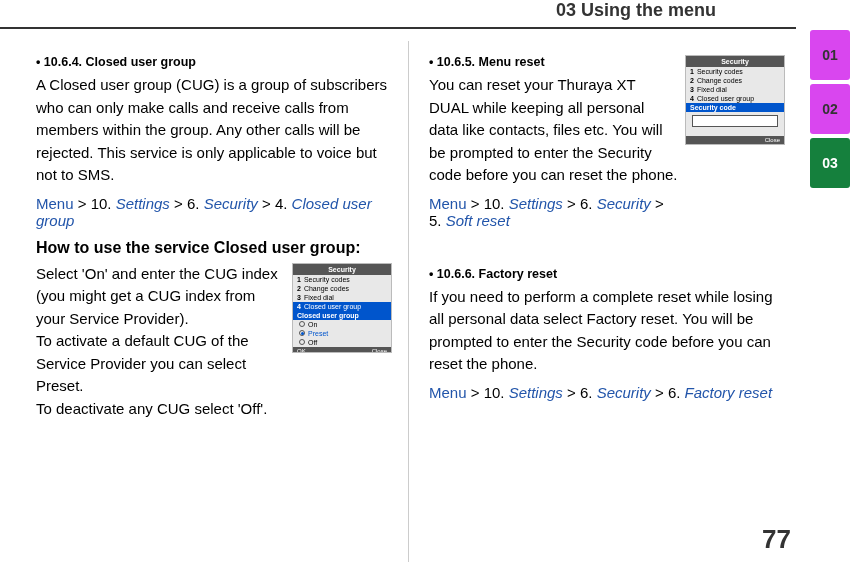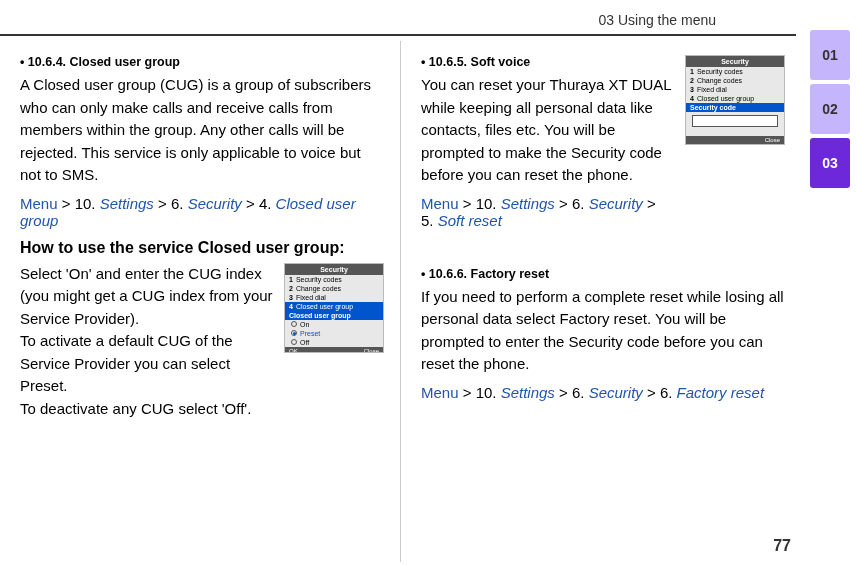--- a/index.html
+++ b/index.html
@@ -17,9 +17,9 @@
     
     .header {
       text-align: right;
-      padding: 12px 80px 6px 0;
-      font-size: 14px;
-      font-weight: normal;
+      padding: 0 80px 6px 0;
+      font-size: 18px;
+      font-weight: bold;
       color: #333;
       border-bottom: 2px solid #333;
       margin-right: 60px;

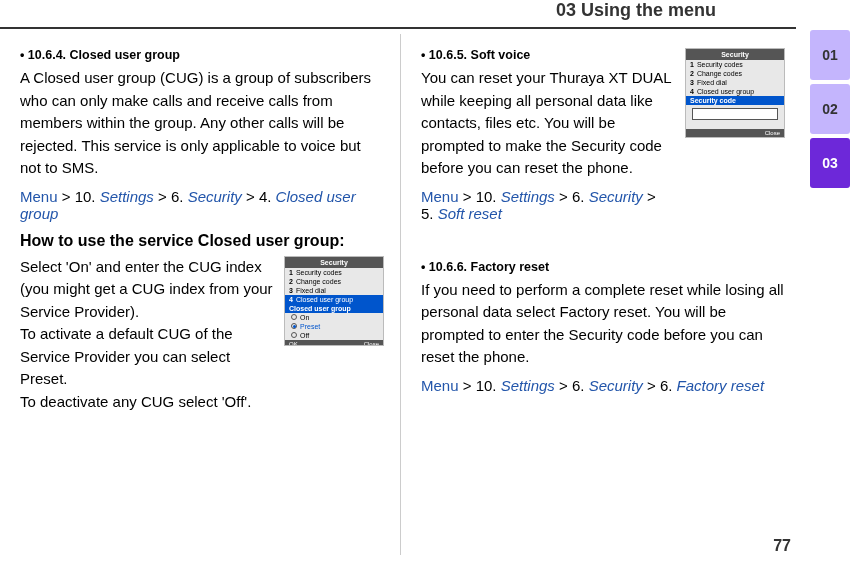--- a/index.html
+++ b/index.html
@@ -72,7 +72,8 @@
       display: flex;
       margin-right: 55px;
       height: calc(565px - 44px);
-      margin-top: 5px;
+      margin-top: 12px;
+      padding-left: 16px;
     }
 
     .left-col {

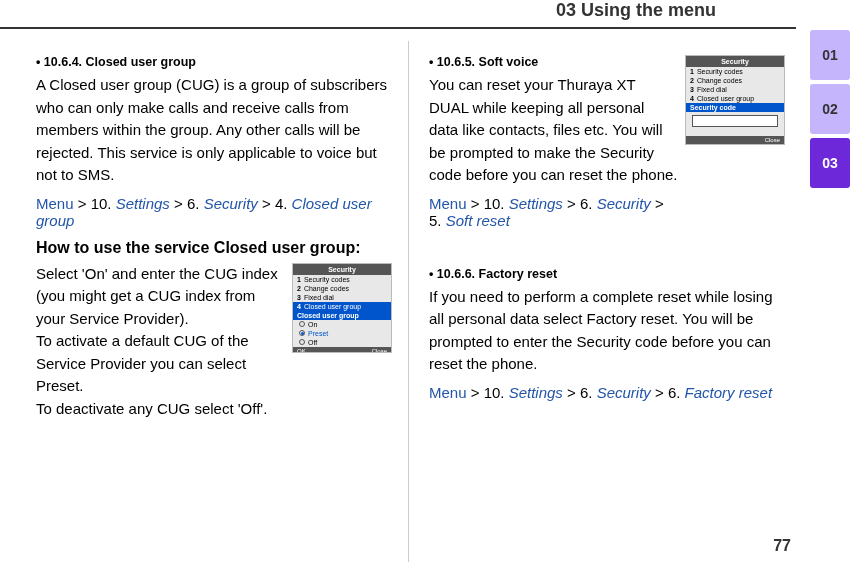--- a/index.html
+++ b/index.html
@@ -350,7 +350,7 @@
         </div>
       </div>
 
-      <div class="bullet-title">• 10.6.5. Soft voice</div>
+      <div class="bullet-title">• 10.6.5. Menu reset</div>
       <div class="section-body">You can reset your Thuraya XT DUAL while keeping all personal data like contacts, files etc. You will be prompted to make the Security code before you can reset the phone.</div>
       <div class="menu-path">
         <span class="menu-word">Menu</span>

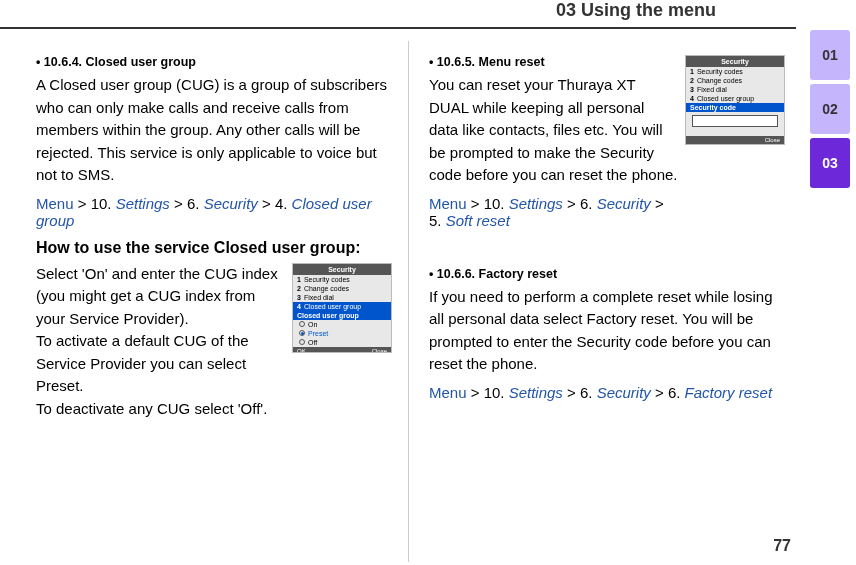--- a/index.html
+++ b/index.html
@@ -42,7 +42,7 @@
     .side-tab {
       width: 40px;
       height: 50px;
-      background: #c4b5fd;
+      background: #d946ef;
       display: flex;
       align-items: center;
       justify-content: center;

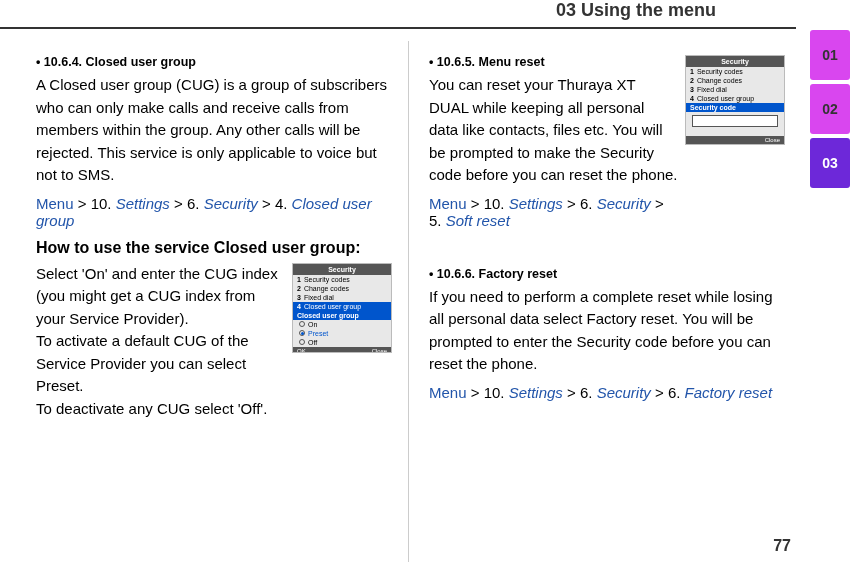--- a/index.html
+++ b/index.html
@@ -351,7 +351,7 @@
       </div>
 
       <div class="bullet-title">• 10.6.5. Menu reset</div>
-      <div class="section-body">You can reset your Thuraya XT DUAL while keeping all personal data like contacts, files etc. You will be prompted to make the Security code before you can reset the phone.</div>
+      <div class="section-body">You can reset your Thuraya XT DUAL while keeping all personal data like contacts, files etc. You will be prompted to enter the Security code before you can reset the phone.</div>
       <div class="menu-path">
         <span class="menu-word">Menu</span>
         <span> &gt; 10. </span>

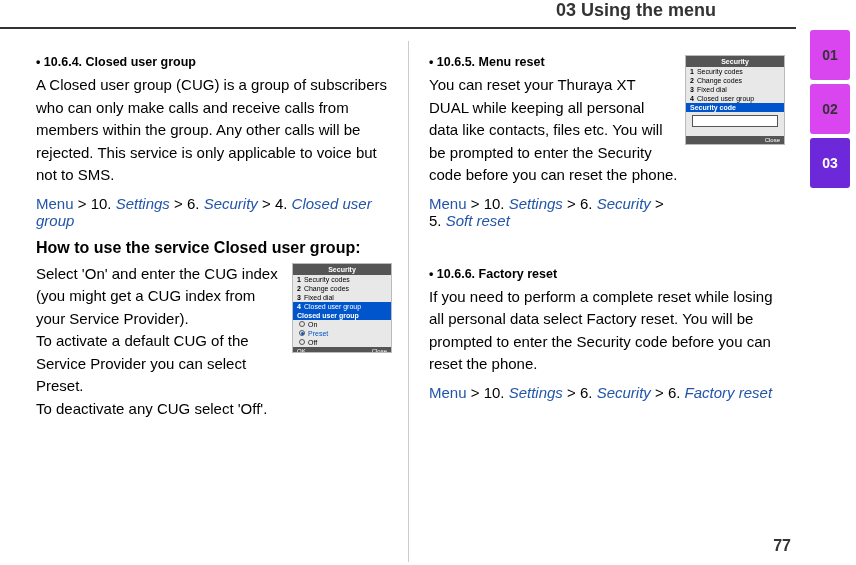--- a/index.html
+++ b/index.html
@@ -53,7 +53,7 @@
       border-radius: 3px;
     }
     .side-tab.active {
-      background: #6d28d9;
+      background: #15803d;
       color: #fff;
     }
 

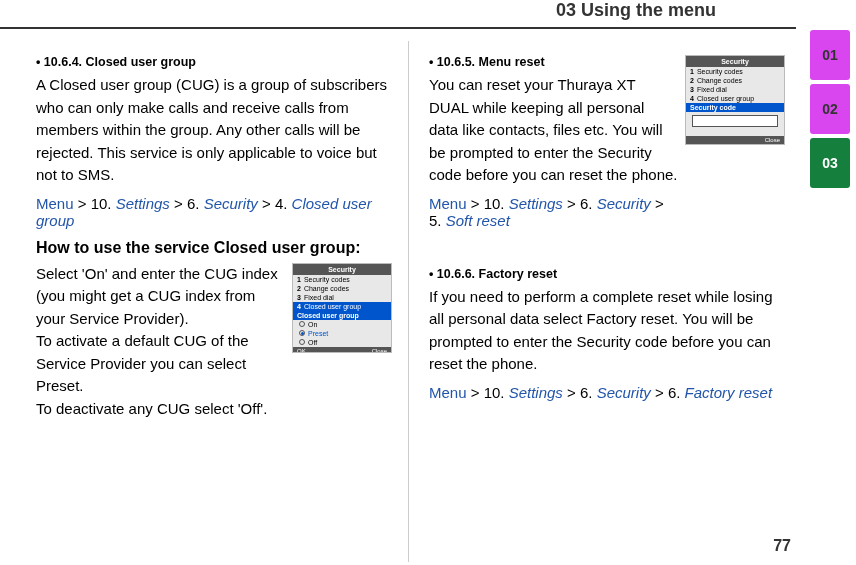--- a/index.html
+++ b/index.html
@@ -62,7 +62,7 @@
       position: absolute;
       bottom: 10px;
       right: 65px;
-      font-size: 16px;
+      font-size: 26px;
       font-weight: bold;
       color: #333;
     }

